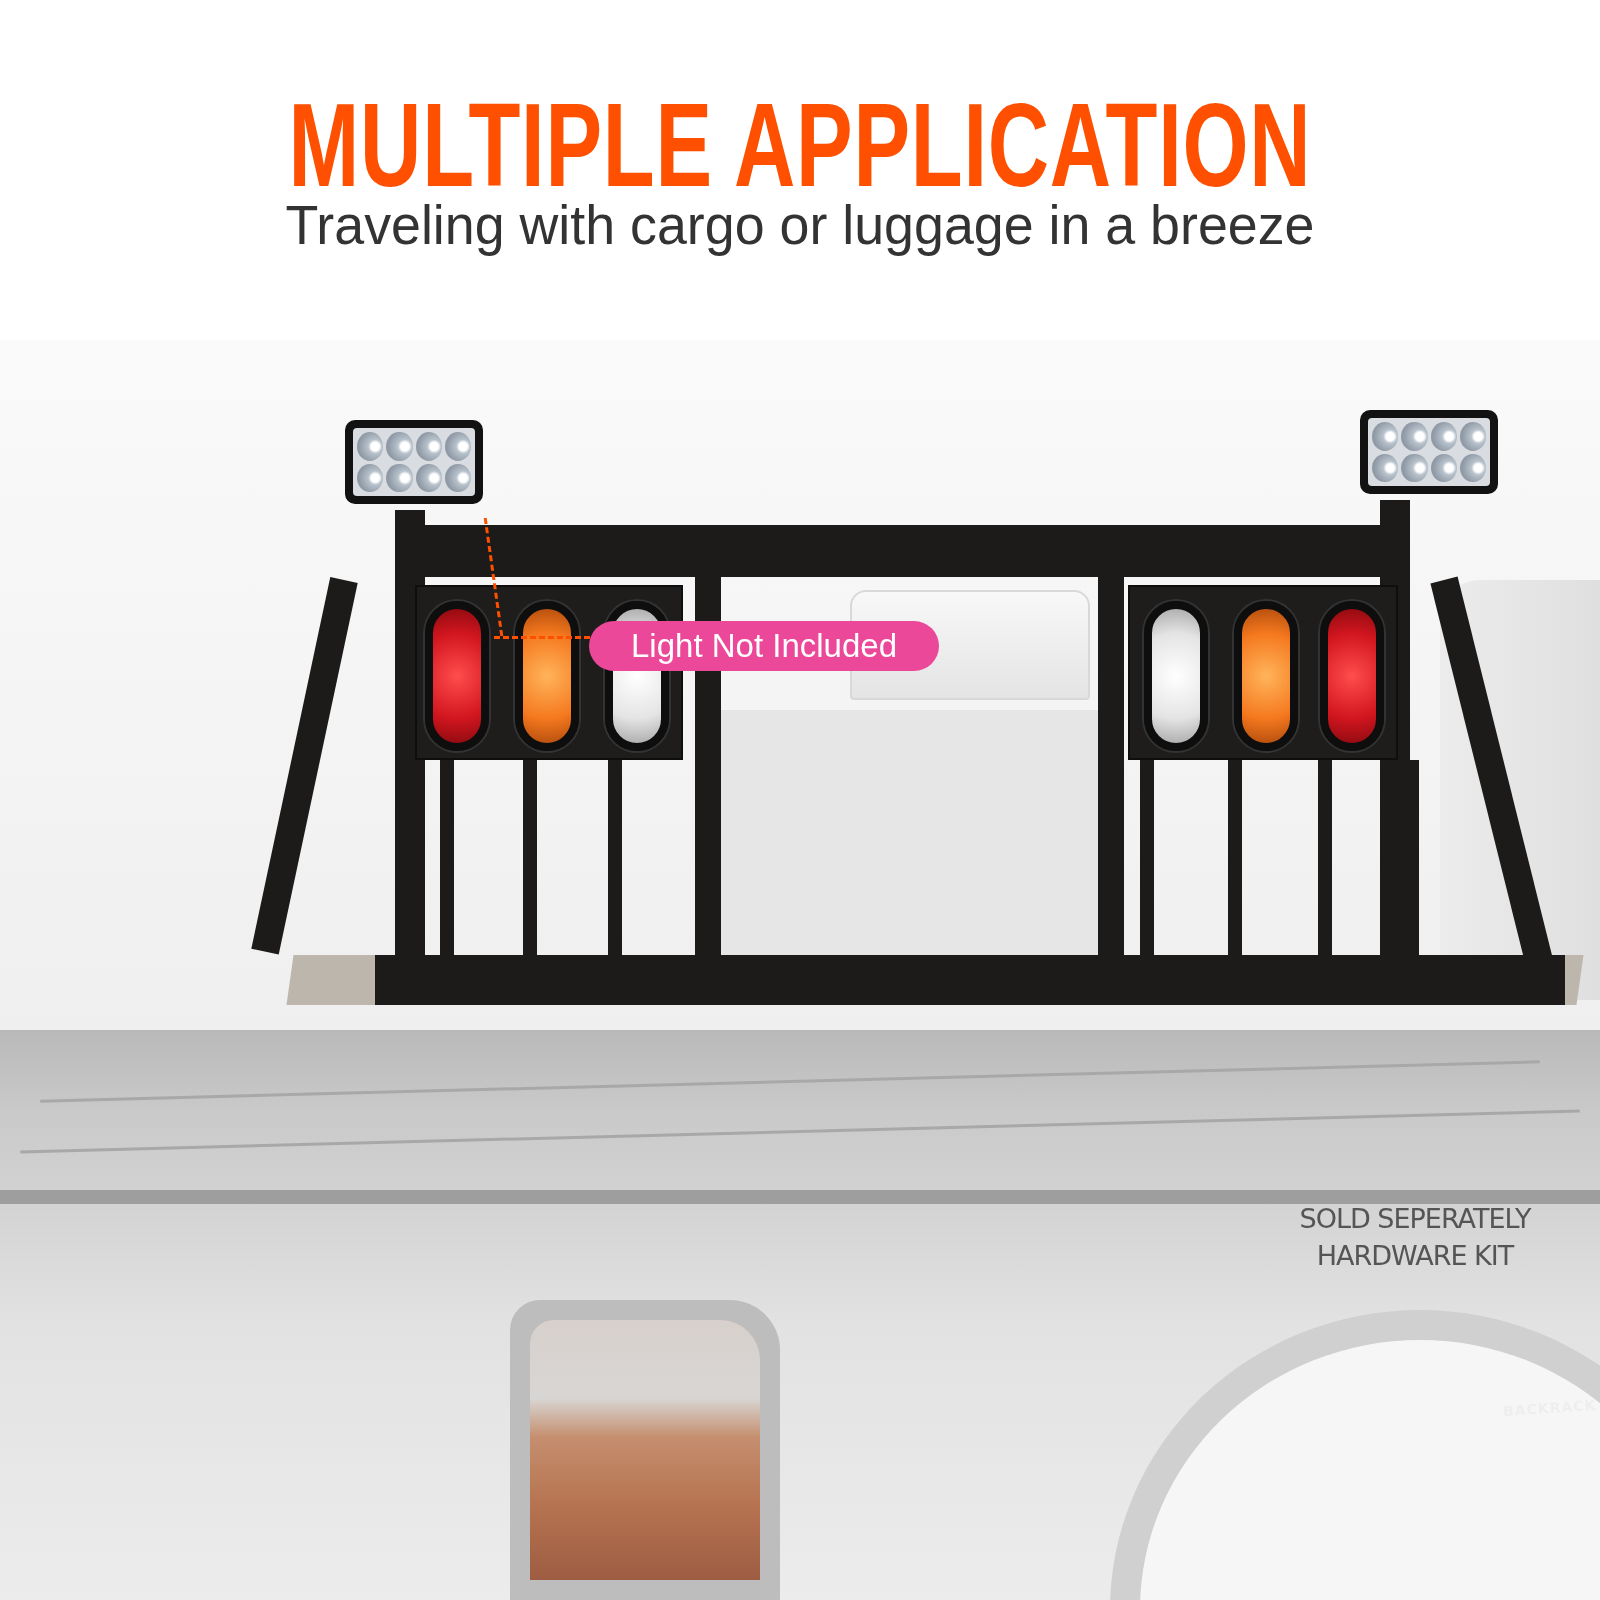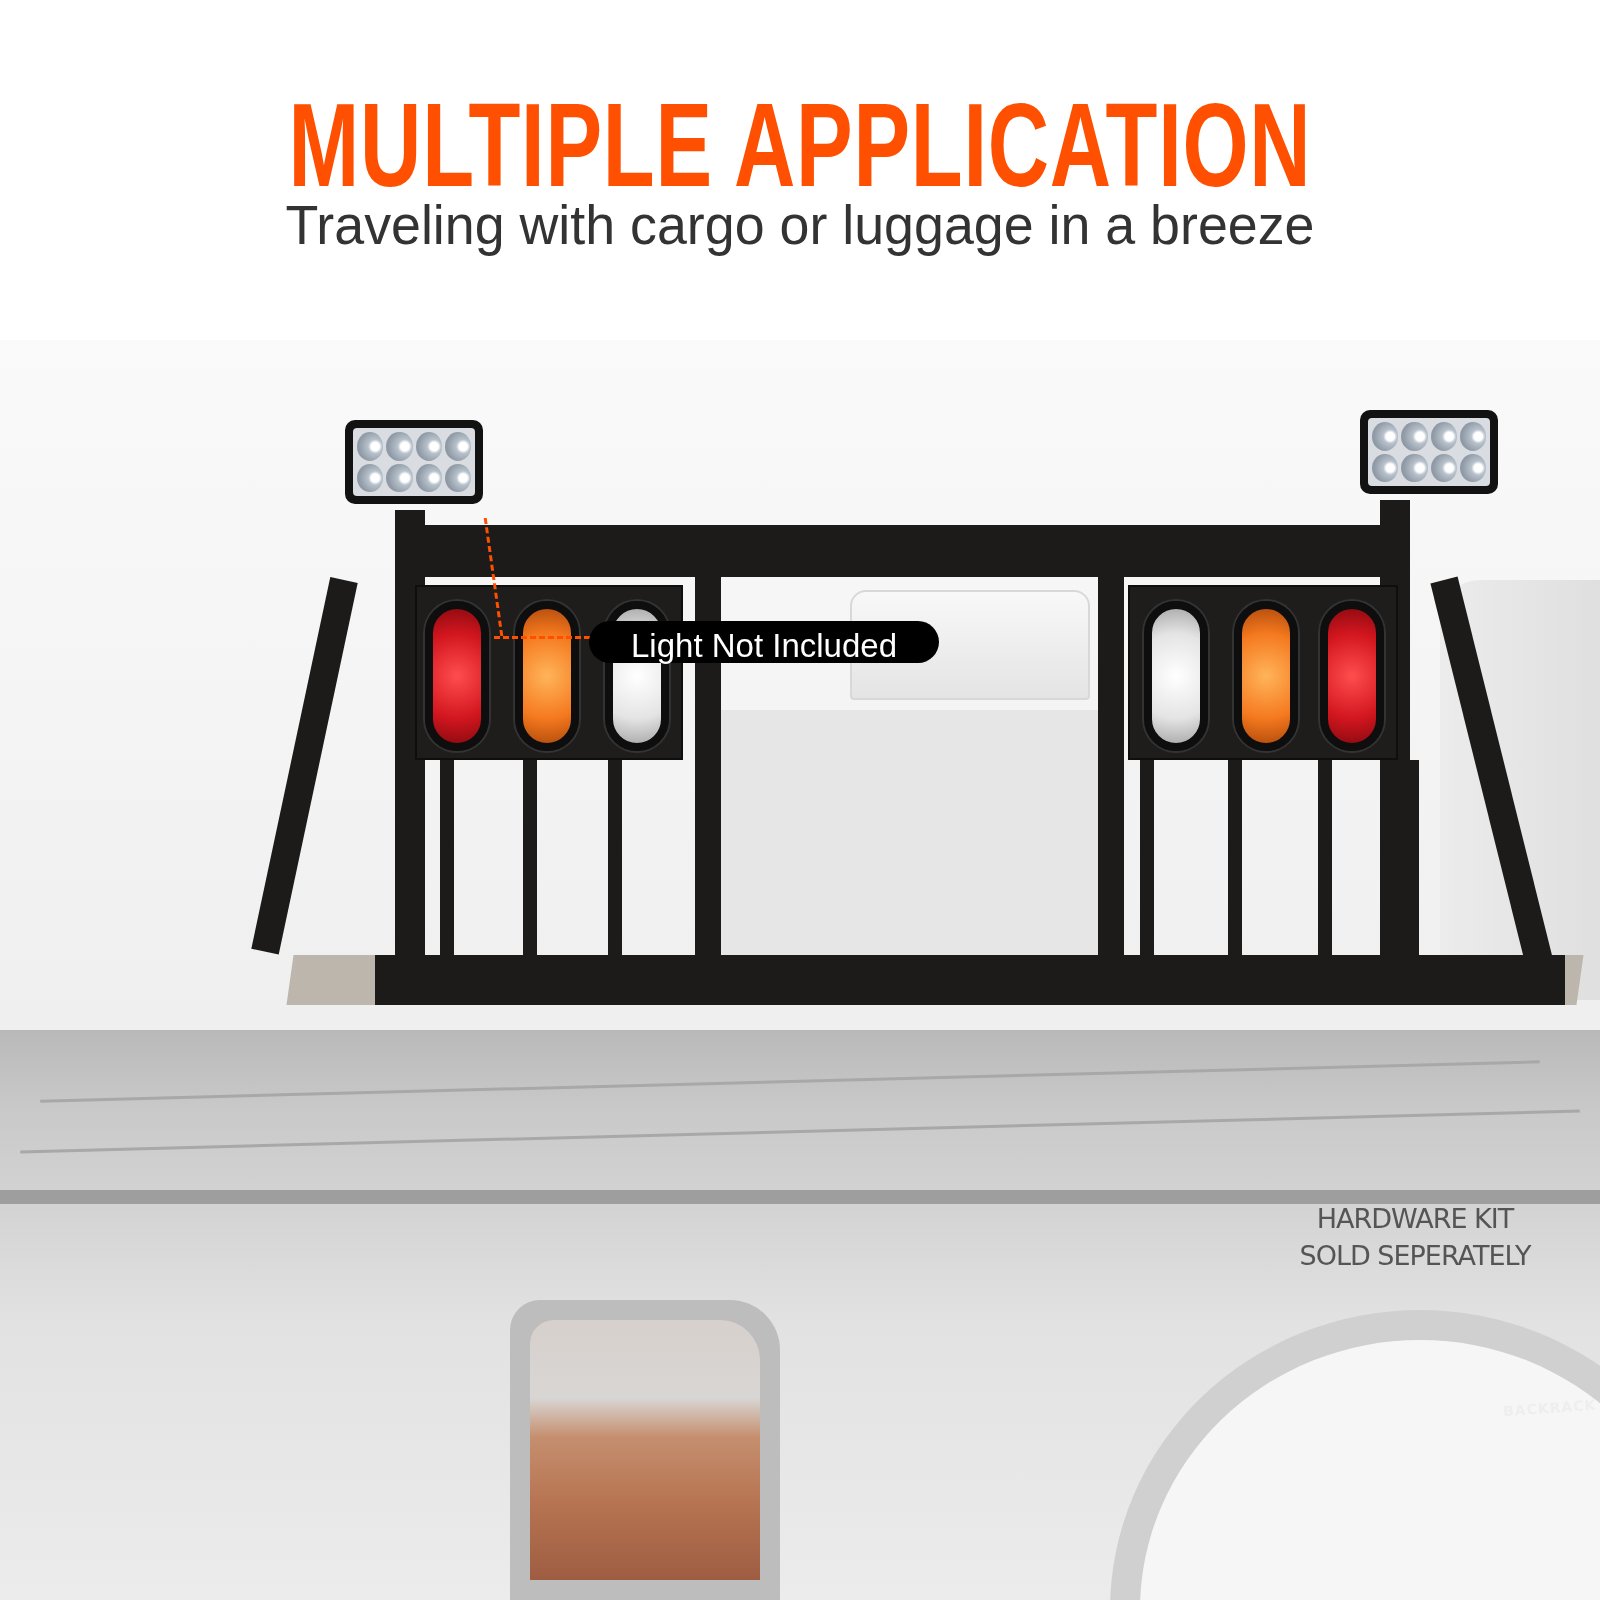--- a/index.html
+++ b/index.html
@@ -85,8 +85,8 @@
 
   .dash-line { position: absolute; border-color: #fe5000; border-style: dashed; }
   .callout {
-    position: absolute; left: 589px; top: 621px; width: 350px; height: 42px;
-    background: #000000; border-radius: 25px; color: #ffffff;
+    position: absolute; left: 589px; top: 621px; width: 350px; height: 50px;
+    background: #ec4899; border-radius: 25px; color: #ffffff;
     font-size: 33px; line-height: 50px; text-align: center;
     font-family: "Liberation Sans", sans-serif;
   }

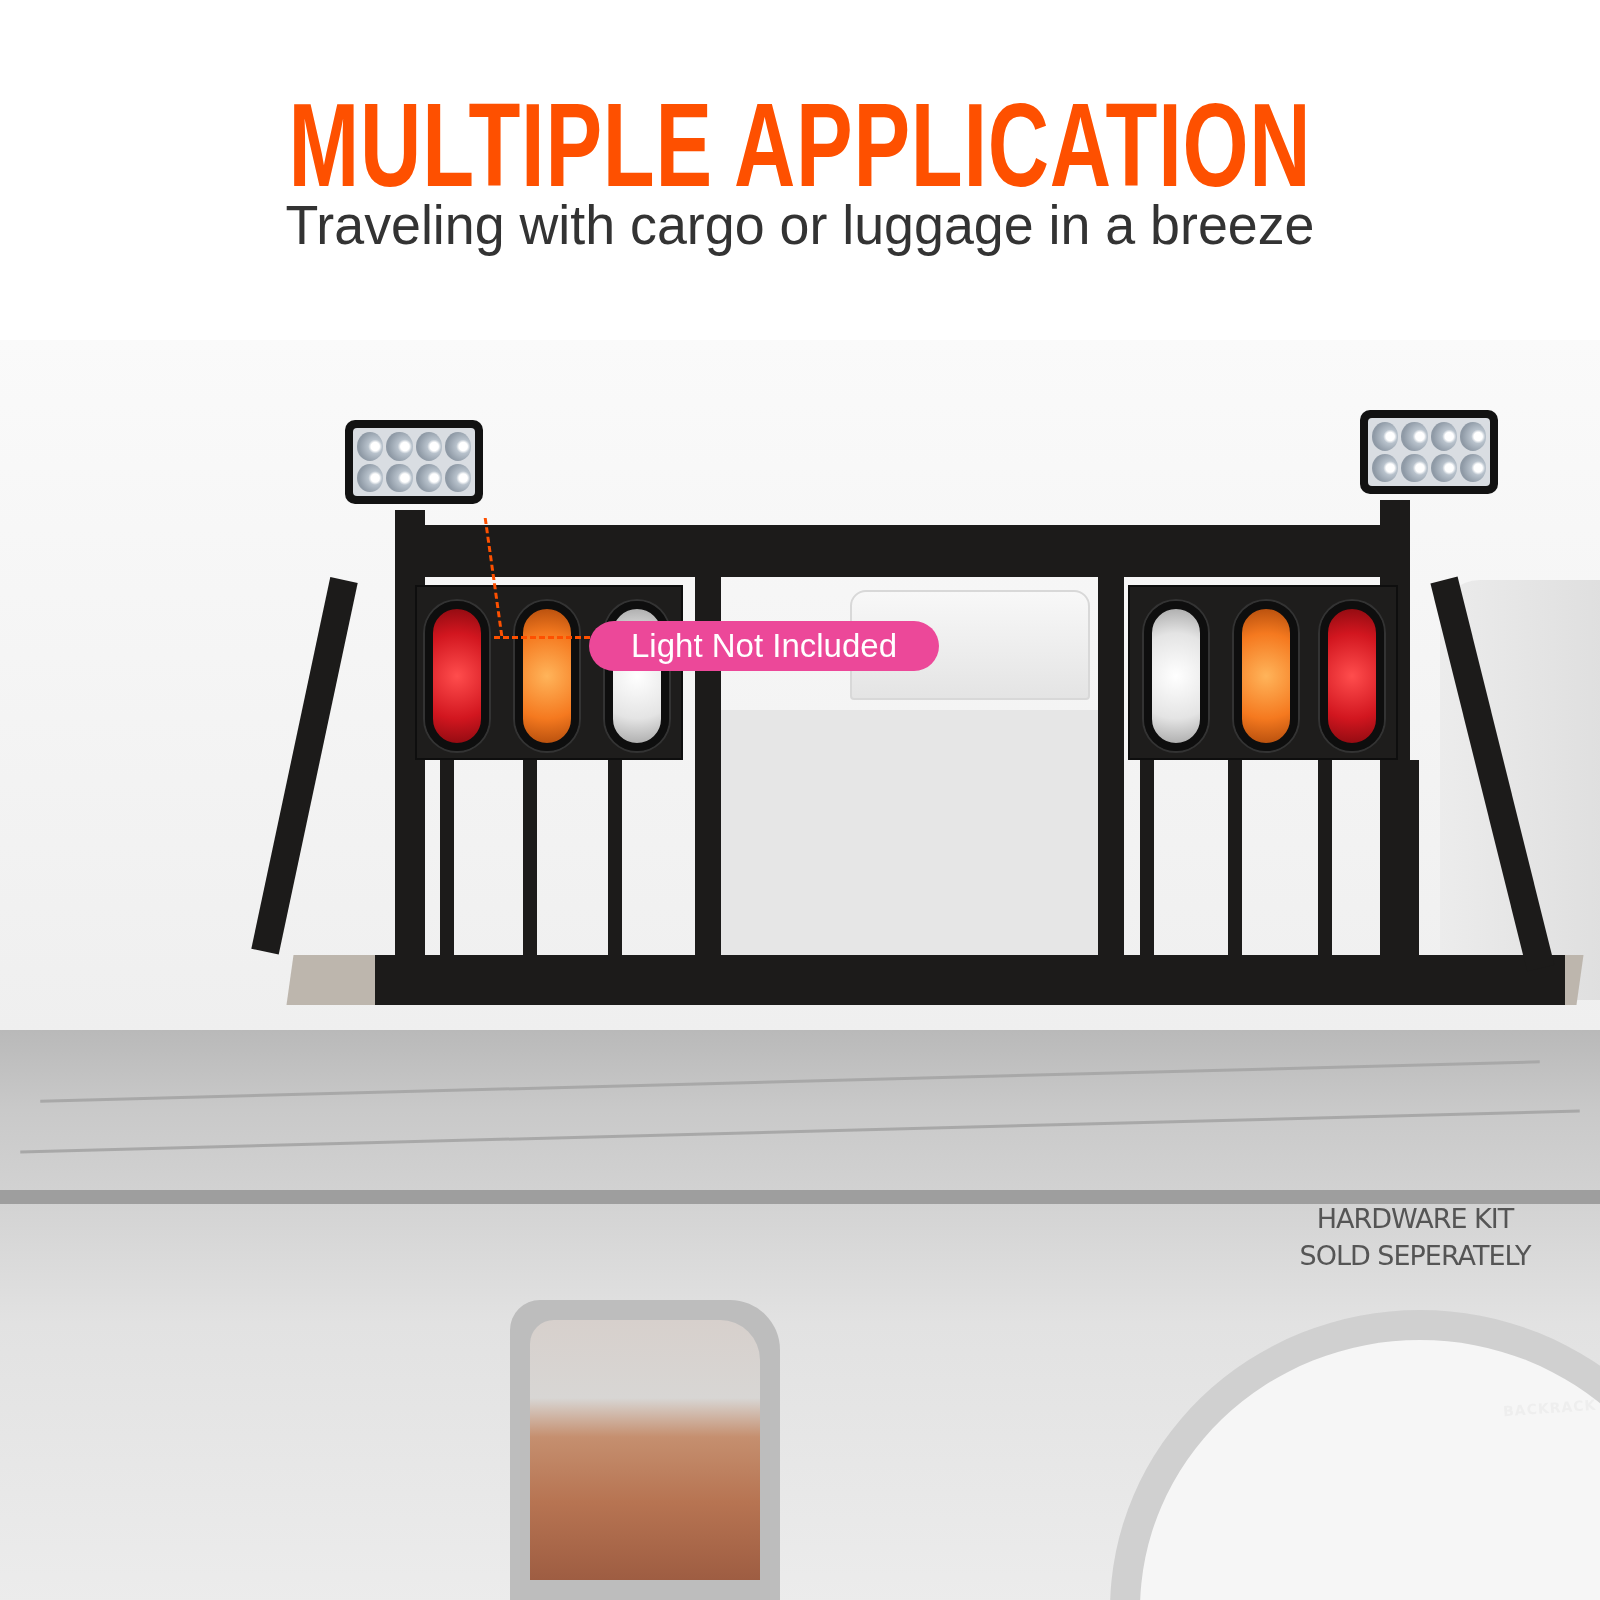--- a/index.html
+++ b/index.html
@@ -191,8 +191,8 @@
 <div class="callout">Light Not Included</div>
 
 <div class="disclaimer">
+  <div>SOLD SEPERATELY</div>
   <div>HARDWARE KIT</div>
-  <div>SOLD SEPERATELY</div>
 </div>
 
 </body></html>

